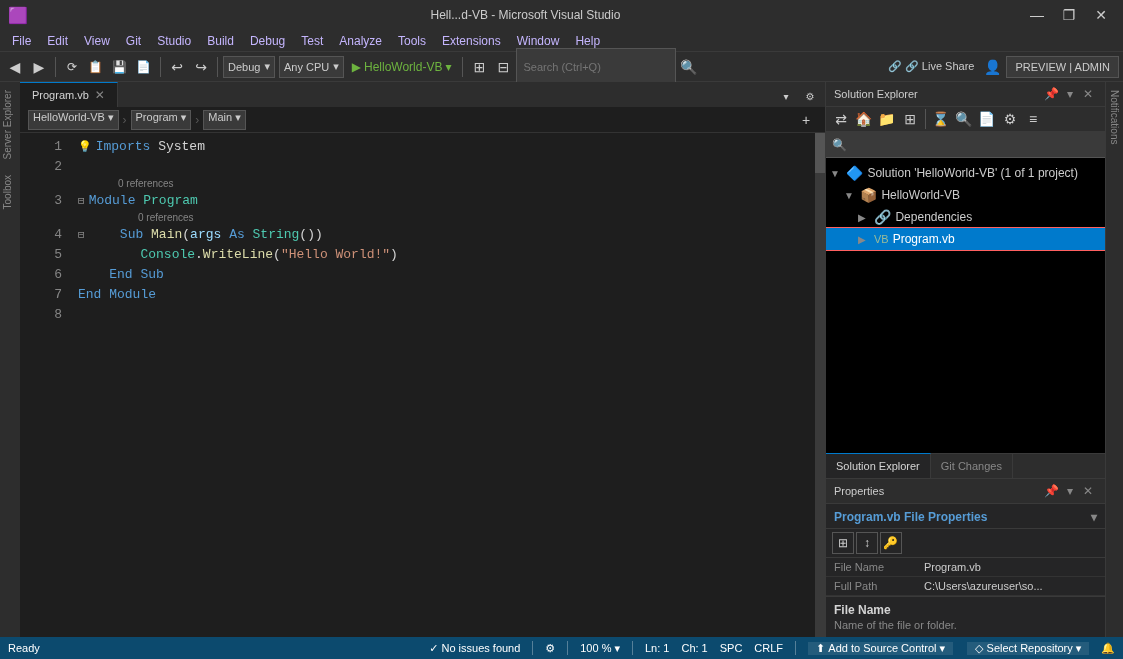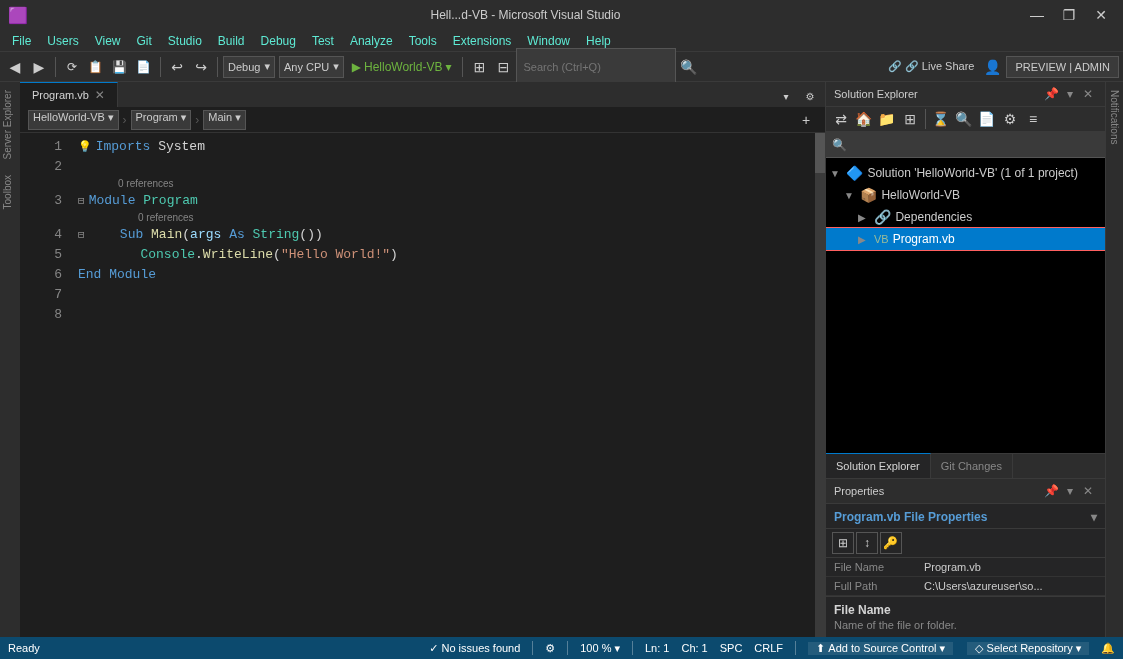--- a/index.html
+++ b/index.html
@@ -66,7 +66,7 @@
       display: flex;
       align-items: center;
       cursor: pointer;
-      color: #5eead4;
+      color: #c4b5fd;
       font-size: 12px;
     }
 

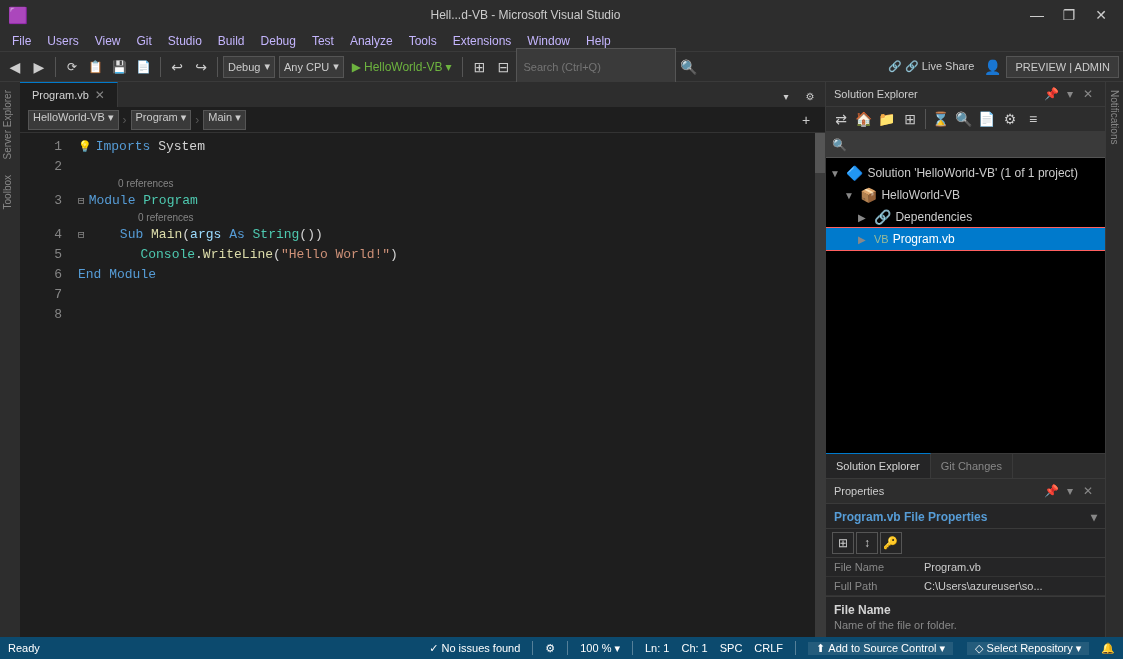--- a/index.html
+++ b/index.html
@@ -553,7 +553,7 @@
 
 <div id="menu-bar">
   <div class="menu-item">File</div>
-  <div class="menu-item">Users</div>
+  <div class="menu-item">Edit</div>
   <div class="menu-item">View</div>
   <div class="menu-item">Git</div>
   <div class="menu-item">Studio</div>

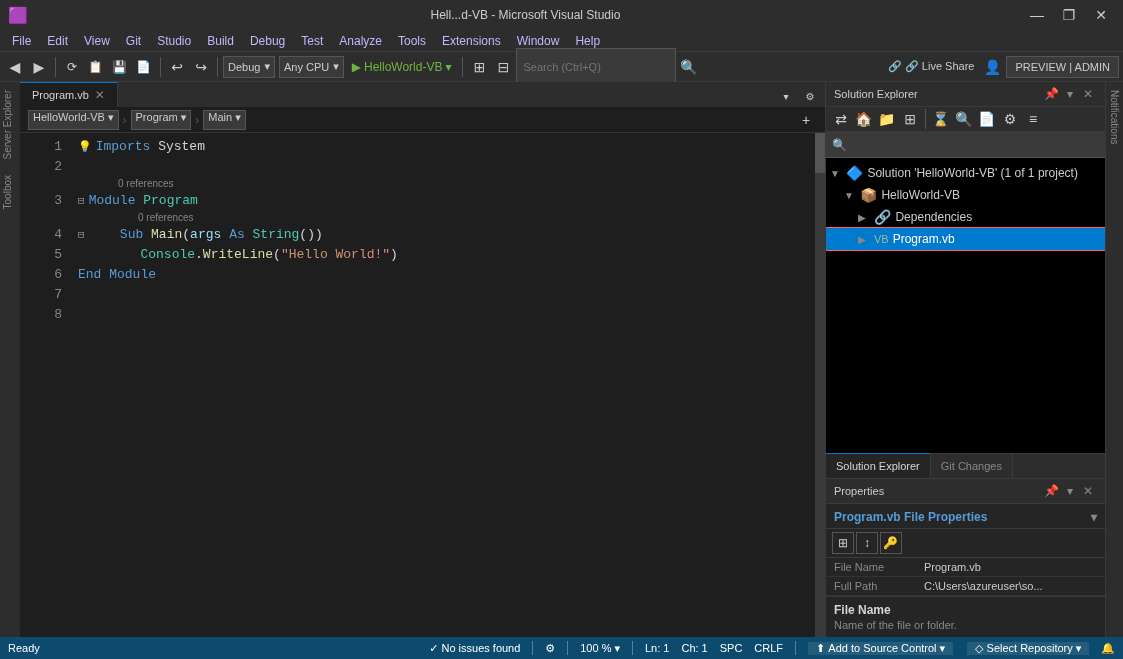--- a/index.html
+++ b/index.html
@@ -697,6 +697,9 @@
           <span class="code-line-inner">        <span style="color:#4ec9b0;">Console</span>.<span style="color:#dcdcaa;">WriteLine</span>(<span class="str">"Hello World!"</span>)</span>
         </div>
 
+        <div class="code-line">
+          <span class="code-line-inner">    <span class="kw">End</span> <span class="kw">Sub</span></span>
+        </div>
 
         <div class="code-line">
           <span class="code-line-inner"><span class="kw">End</span> <span class="kw">Module</span></span>

